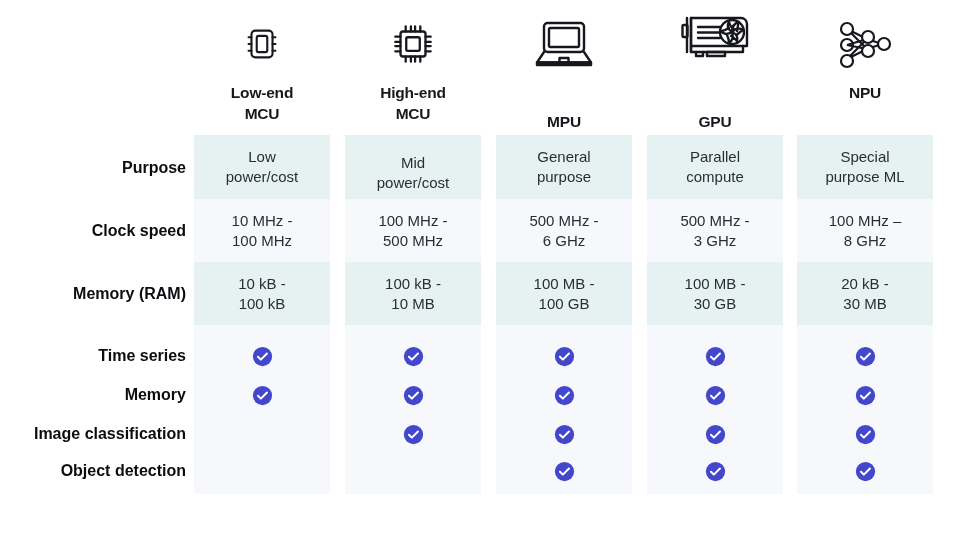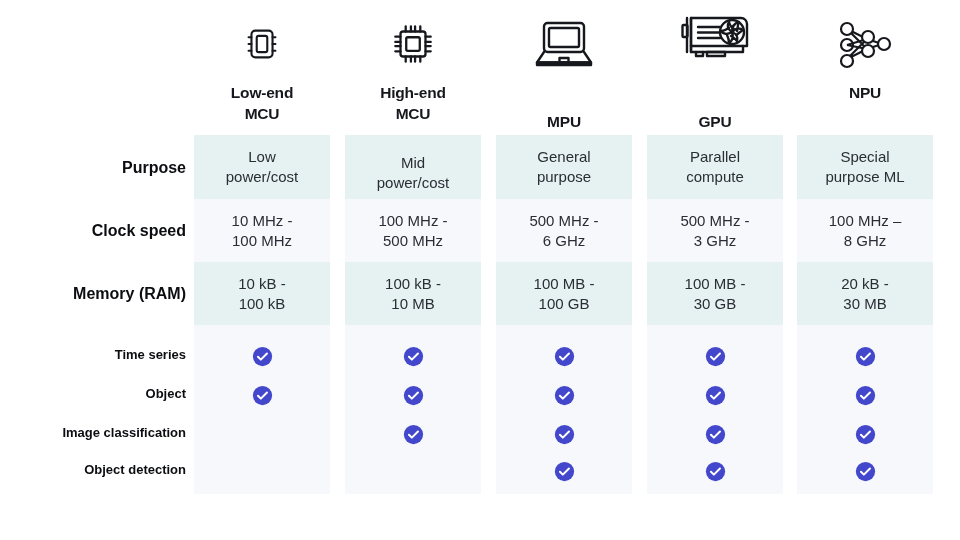--- a/index.html
+++ b/index.html
@@ -91,7 +91,7 @@
     white-space: nowrap;
   }
   .rowlabel.big   { font-size: 16px; }
-  .rowlabel.small { font-size: 13px; }
+  .rowlabel.small { font-size: 16px; }
 
   
   .checkcell {

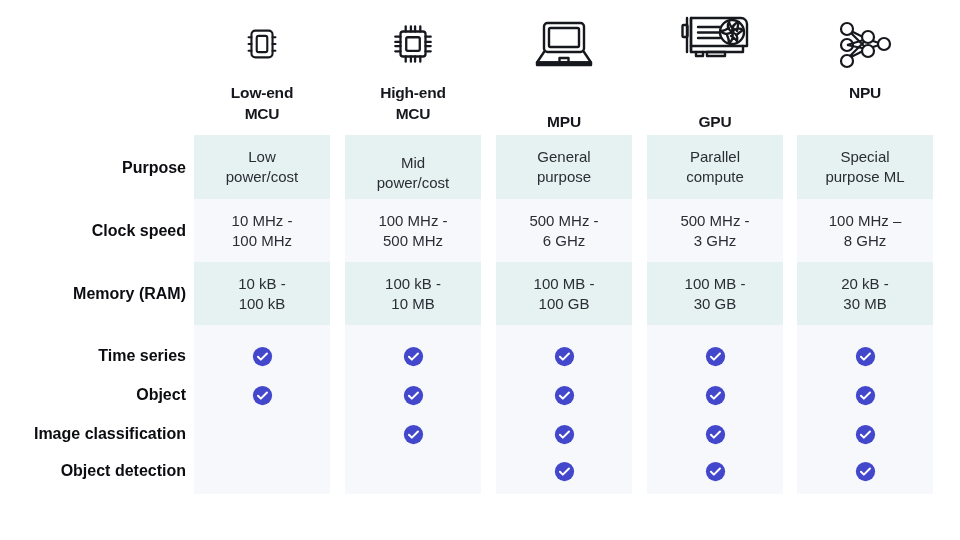--- a/index.html
+++ b/index.html
@@ -244,7 +244,7 @@
 30 MB</div>
 
   <div class="rowlabel small" style="top:347px">Time series</div>
-  <div class="rowlabel small" style="top:386px">Object</div>
+  <div class="rowlabel small" style="top:386px">Memory</div>
   <div class="rowlabel small" style="top:425px">Image classification</div>
   <div class="rowlabel small" style="top:462px">Object detection</div>
 

